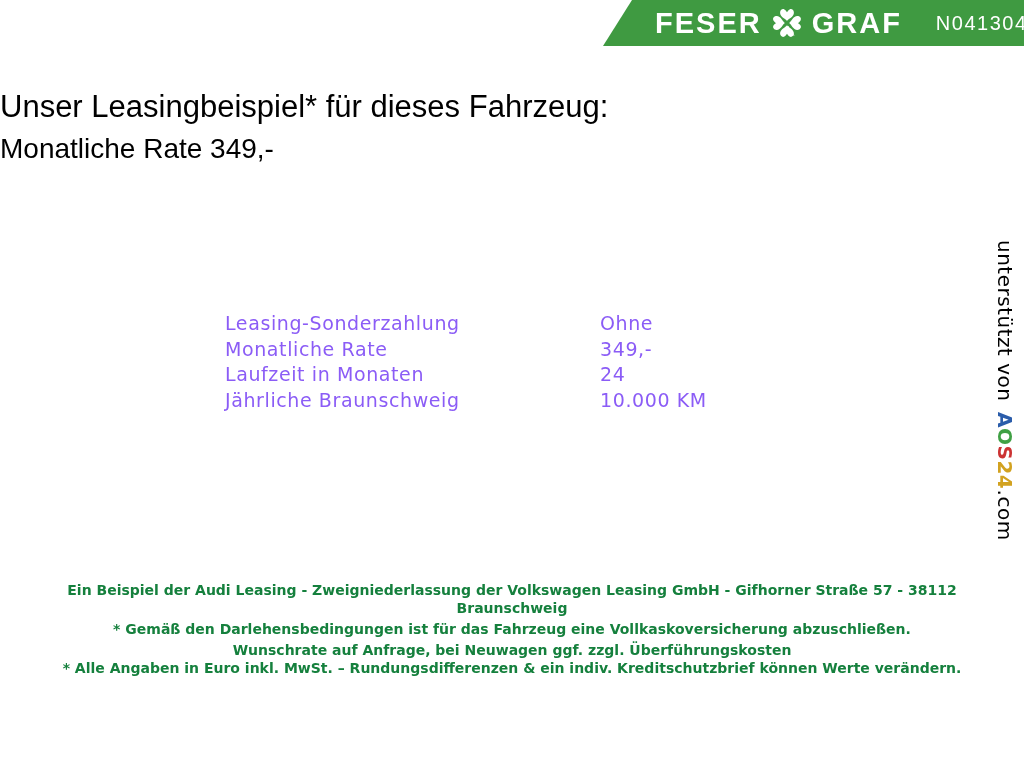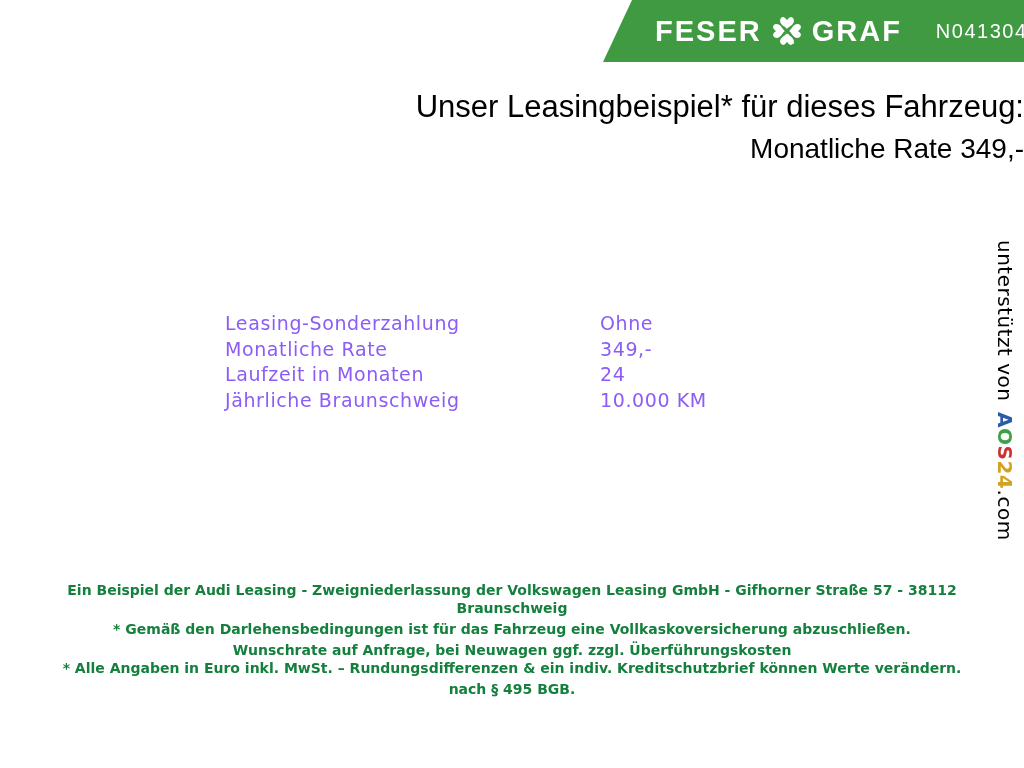--- a/index.html
+++ b/index.html
@@ -18,7 +18,7 @@
   .banner {
     position: absolute;
     left: 603px; top: 0;
-    width: 421px; height: 62px;
+    width: 421px; height: 46px;
     clip-path: polygon(29px 0, 100% 0, 100% 100%, 0 100%);
     display: flex;
     align-items: center;

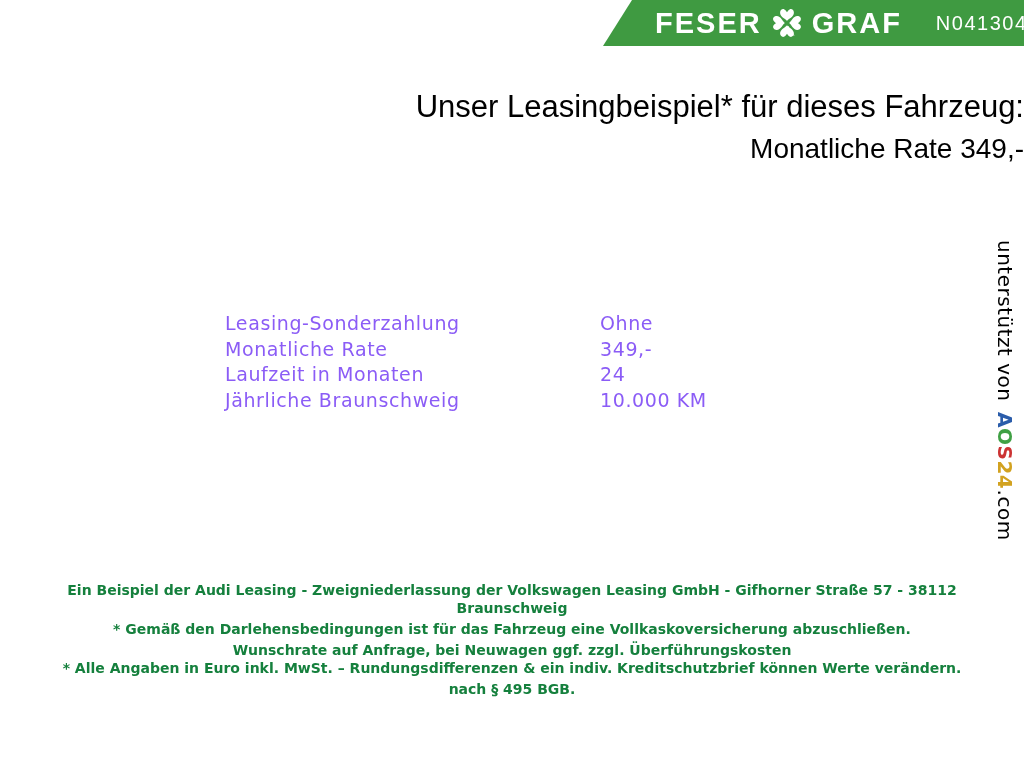--- a/index.html
+++ b/index.html
@@ -47,7 +47,7 @@
     position: absolute;
     left: 0; top: 88px;
     width: 1024px;
-    text-align: right;
+    text-align: left;
     font-family: "Liberation Sans", sans-serif;
   }
   .heading-sub { font-size: 31px; line-height: 38px; font-weight: 500; }

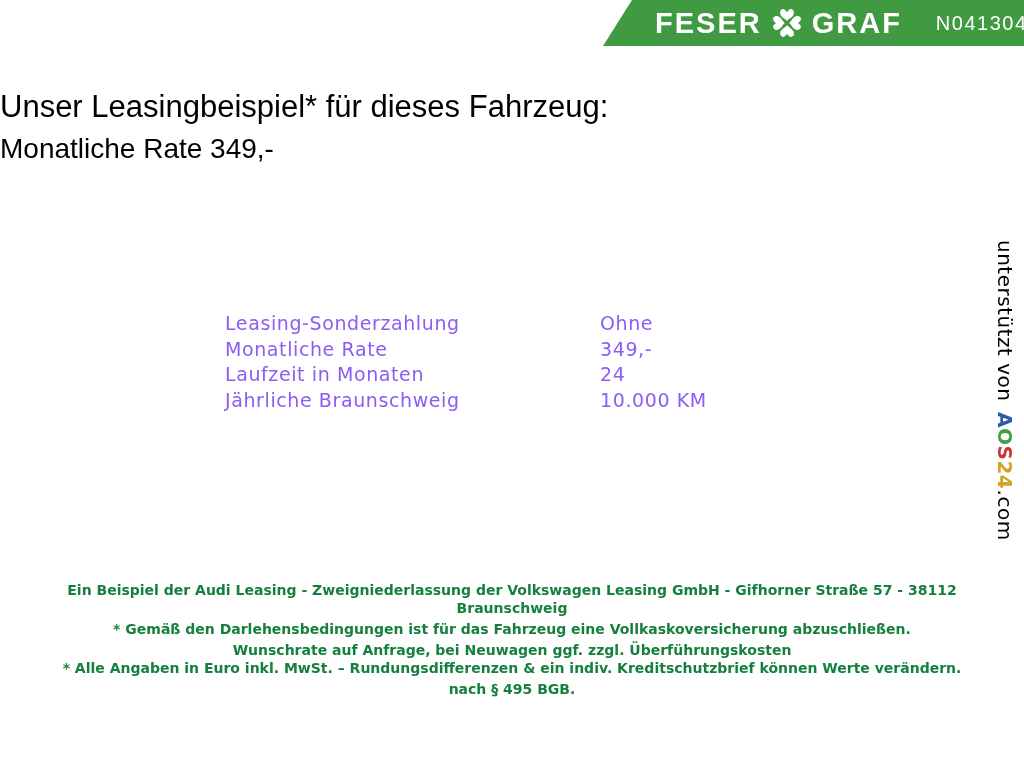--- a/index.html
+++ b/index.html
@@ -156,7 +156,6 @@
       <div class="line">* Alle Angaben in Euro inkl. MwSt. – Rundungsdifferenzen &amp; ein indiv. Kreditschutzbrief können Werte verändern.</div>
     </div>
     <div class="para">
-      <div class="line">nach § 495 BGB.</div>
     </div>
   </div>
 

